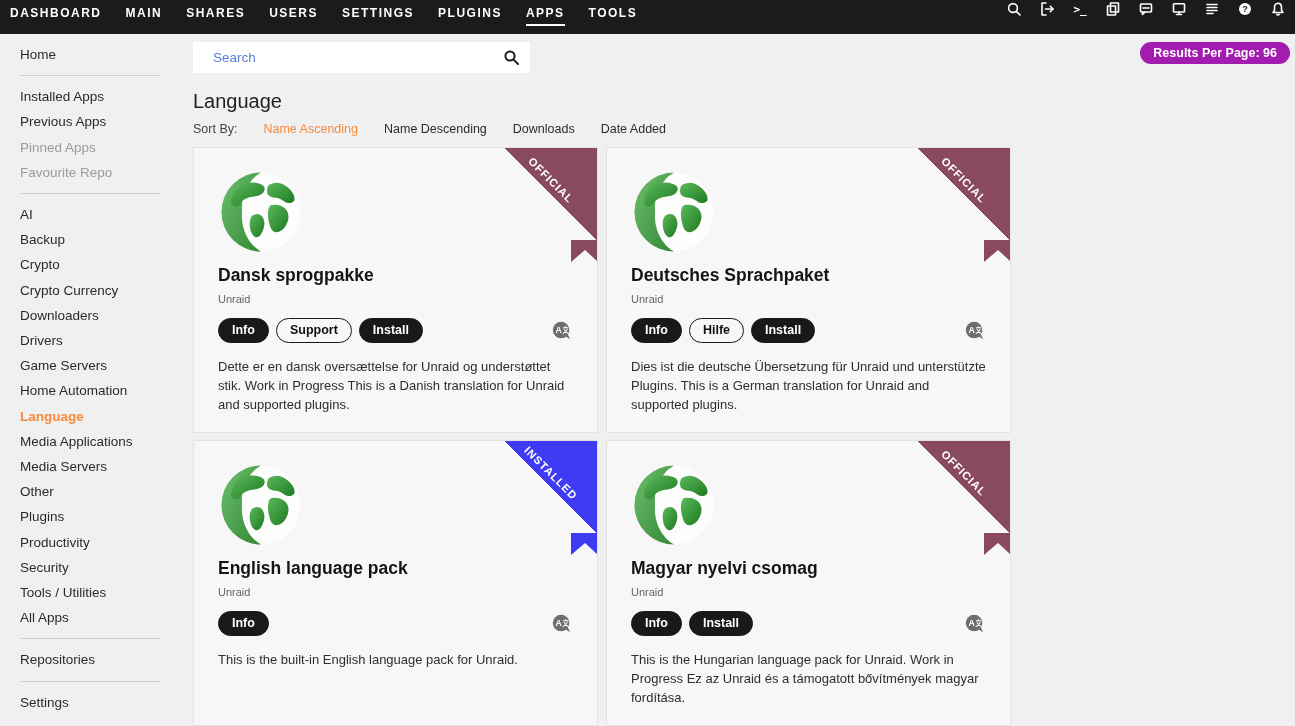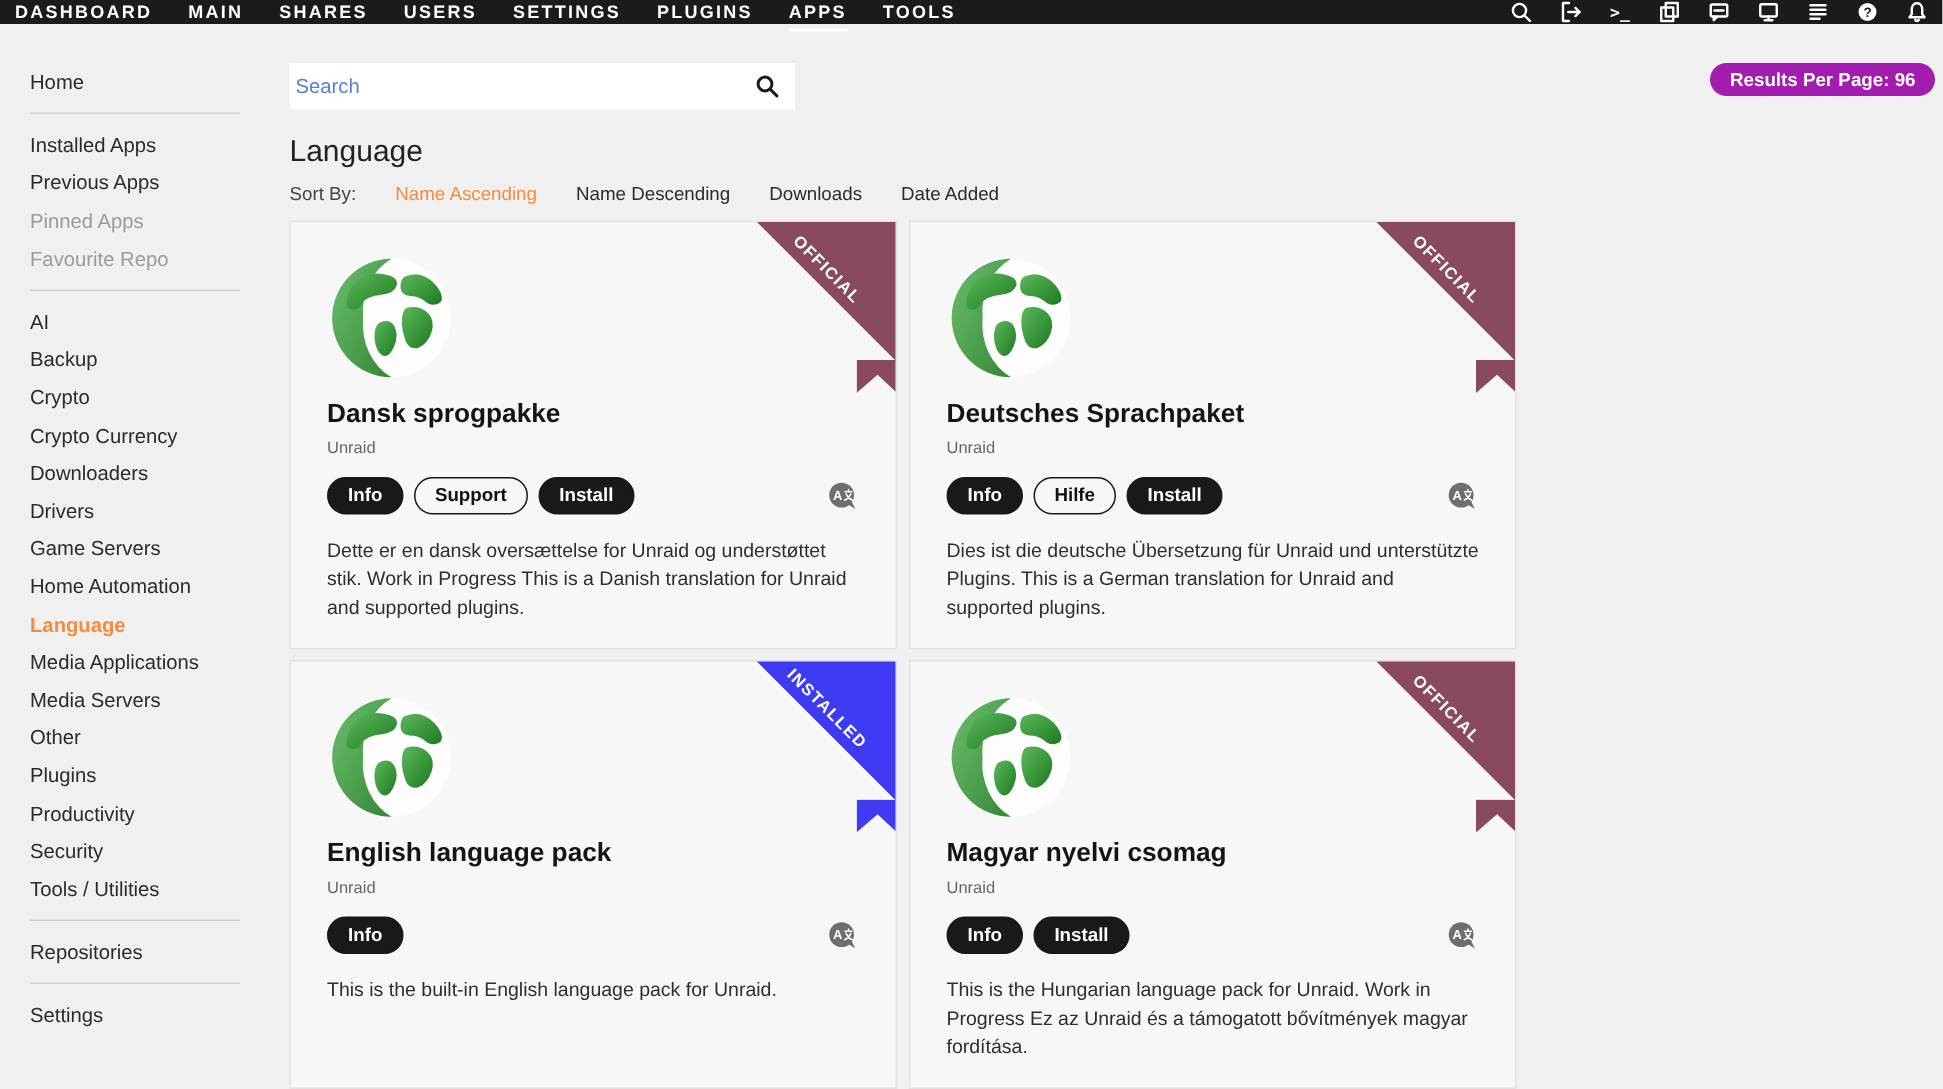--- a/index.html
+++ b/index.html
@@ -7,7 +7,7 @@
   body { font-family:"Liberation Sans", sans-serif; background:#f0f0f0; overflow:hidden; position:relative; }
 
   
-  .topnav { height:16px; background:#1c1b1b; display:flex; align-items:center; padding:0 8px 0 10px; }
+  .topnav { height:34px; background:#1c1b1b; display:flex; align-items:flex-start; padding:0 8px 0 10px; }
   .topnav .menu { display:flex; align-items:center; gap:24px; }
   .nav-item { color:#fff; font-size:12px; font-weight:bold; letter-spacing:1.5px; cursor:pointer;
               padding:6px 0 4px 0; border-bottom:2px solid transparent; line-height:14px; }

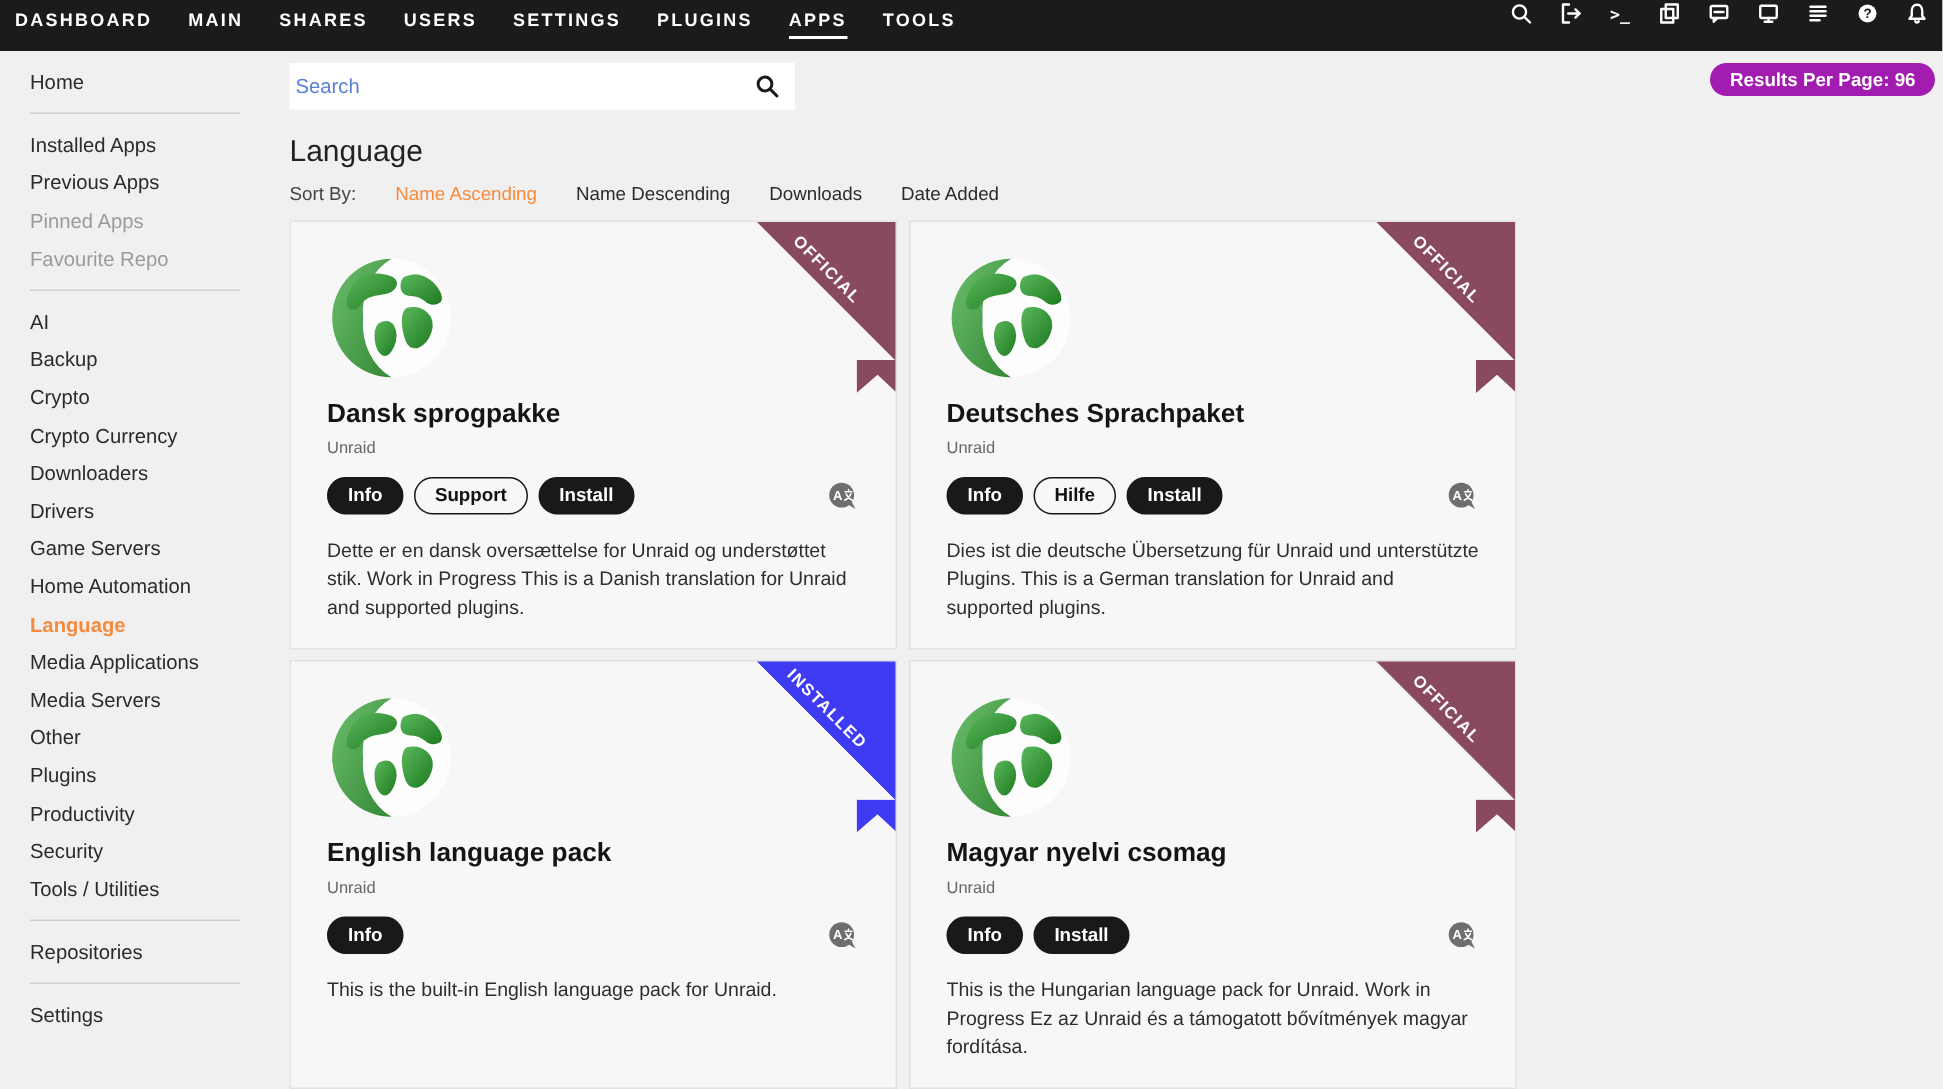--- a/index.html
+++ b/index.html
@@ -27,7 +27,7 @@
   
   .main { position:absolute; left:193px; top:30px; right:0; bottom:0; }
   .toprow { display:flex; align-items:flex-start; margin-top:12px; }
-  .searchbox { width:337px; height:31px; background:#fff; display:flex; align-items:center; padding:0 10px 0 4px;gap:44px; }
+  .searchbox { width:337px; height:31px; background:#fff; display:flex; align-items:center; padding:0 10px 0 20px;gap:44px; }
   .searchbox input { border:none; outline:none; flex:1; font-size:13.5px; color:#333; background:transparent; font-family:"Liberation Sans",sans-serif; }
   .searchbox input::placeholder { color:#5a7fd6; opacity:1; }
   .searchbox svg { width:17px; height:17px; stroke:#1a1a1a; fill:none; stroke-width:2; stroke-linecap:round; }

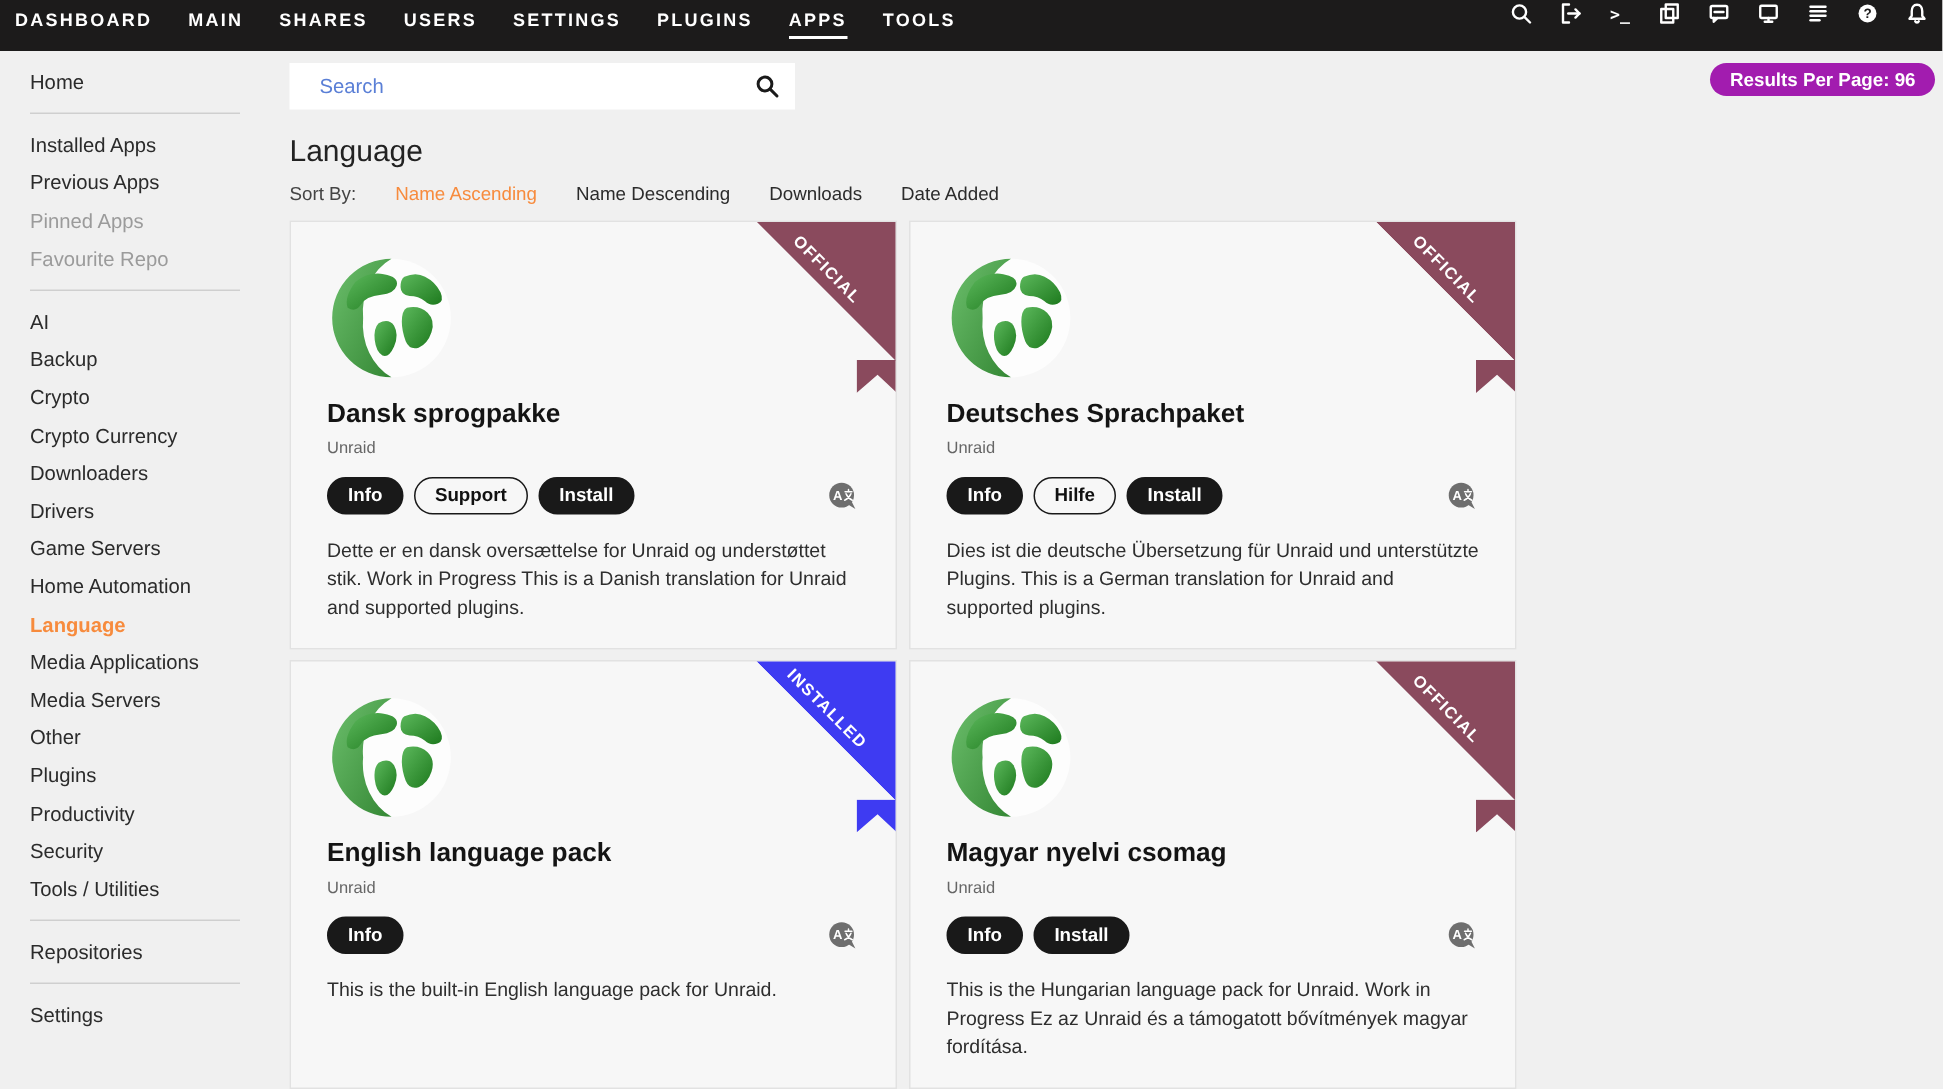--- a/index.html
+++ b/index.html
@@ -174,6 +174,7 @@
   <div class="side-item">Productivity</div>
   <div class="side-item">Security</div>
   <div class="side-item">Tools / Utilities</div>
+  <div class="side-item">All Apps</div>
   <div class="side-divider"></div>
   <div class="side-item">Repositories</div>
   <div class="side-divider"></div>

